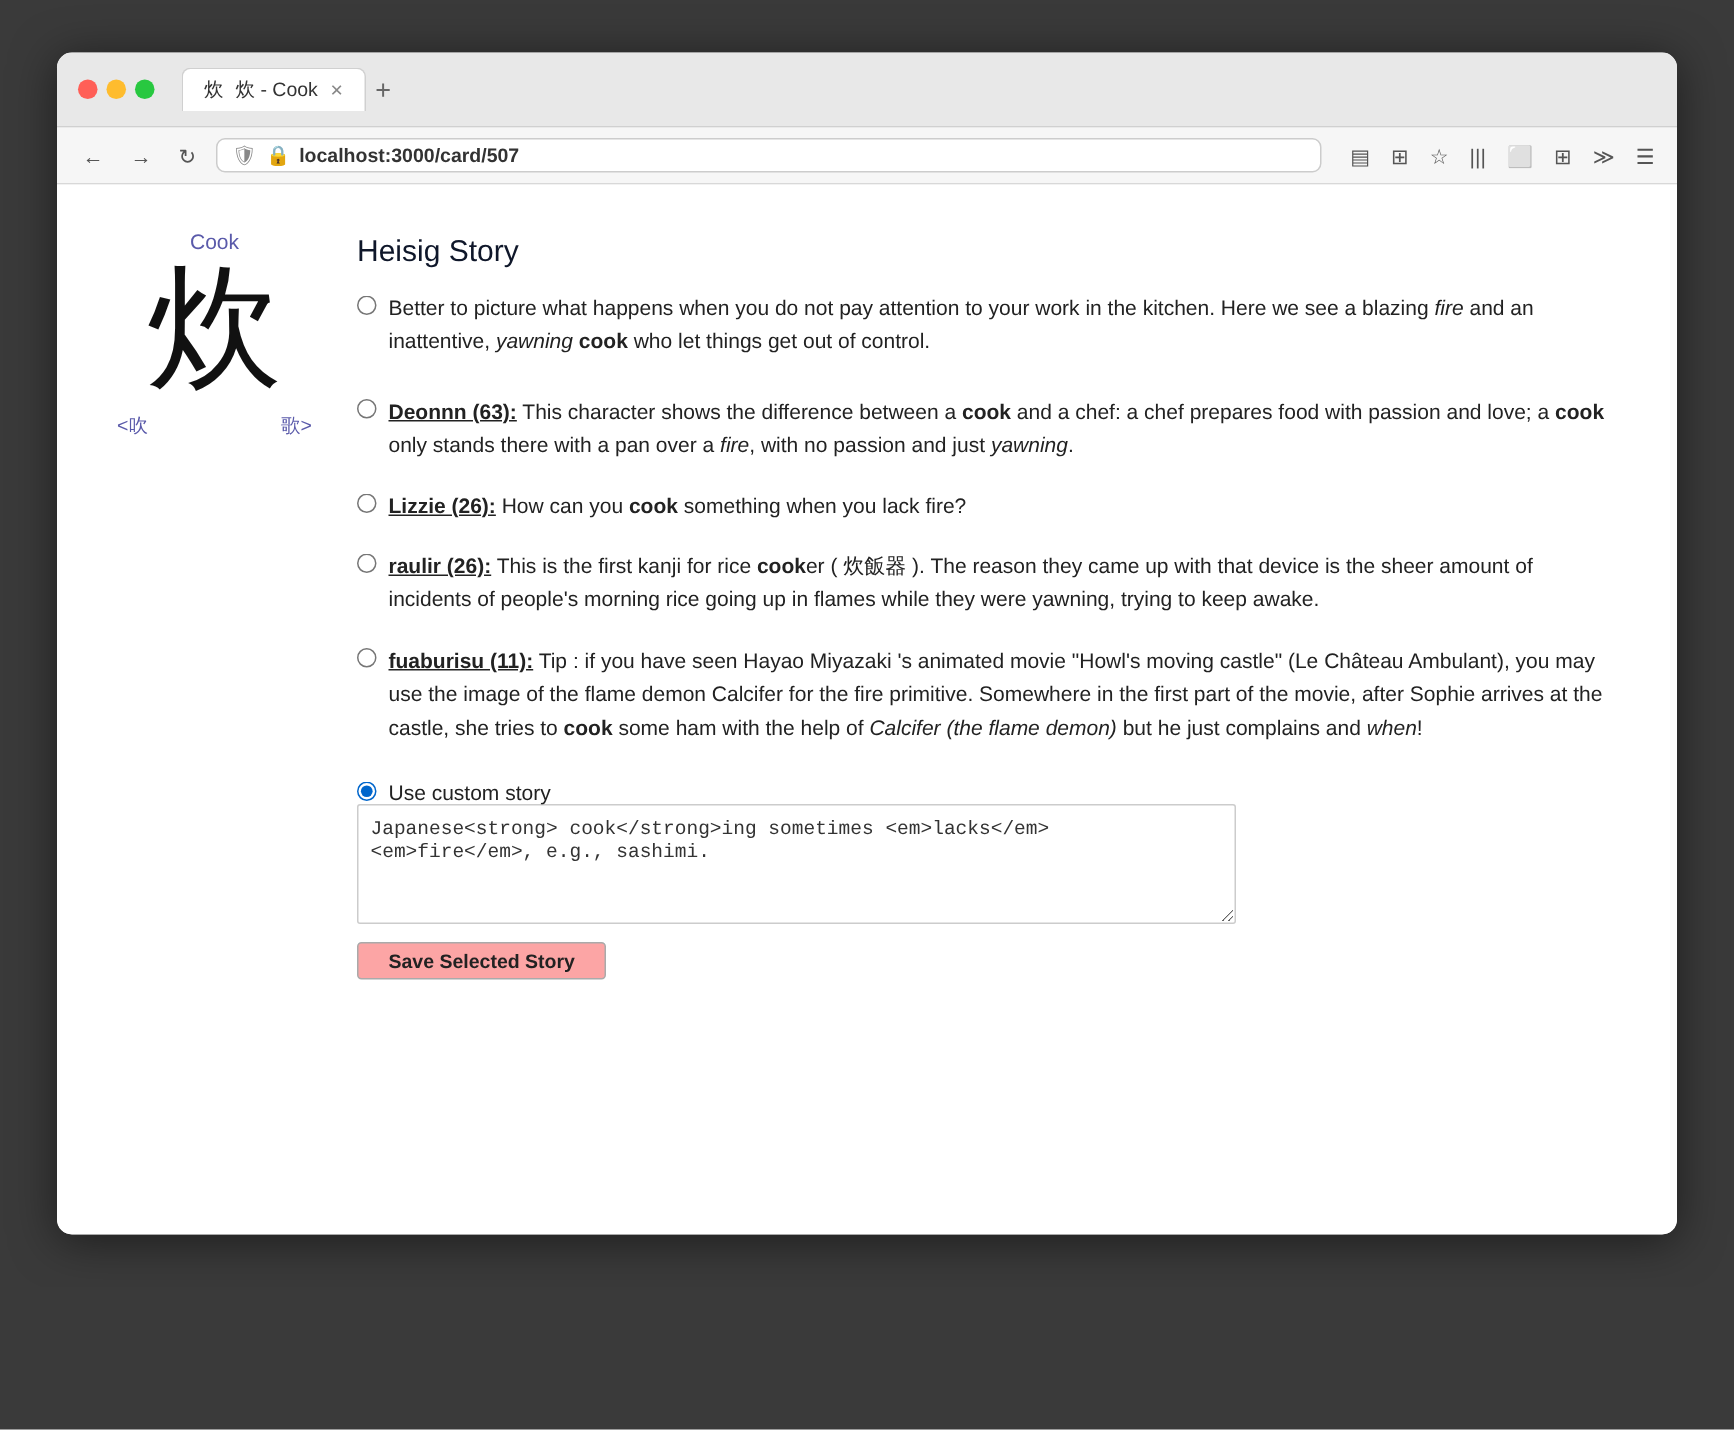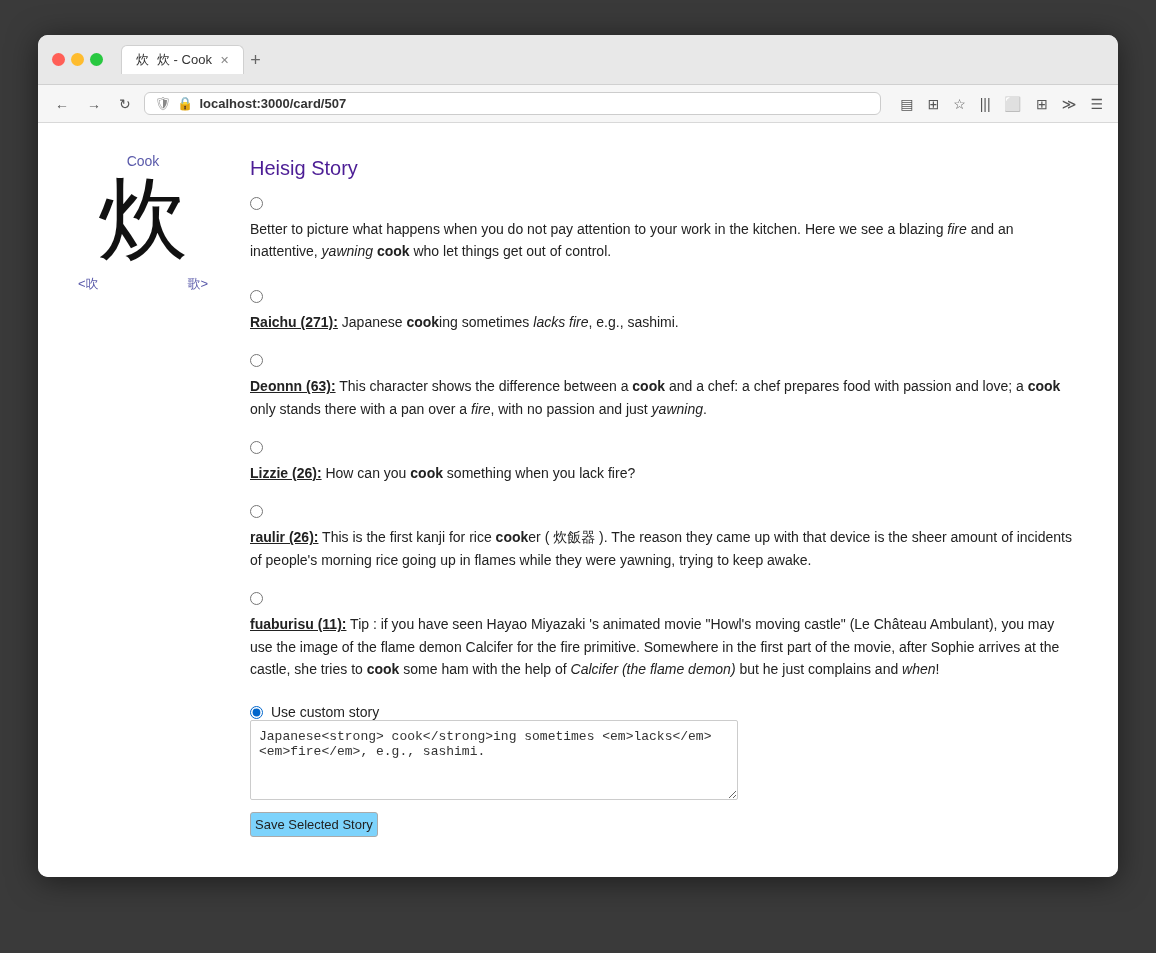--- a/index.html
+++ b/index.html
@@ -137,7 +137,7 @@
       padding: 30px 40px 40px 40px;
       min-height: 700px;
       display: flex;
-      gap: 42px;
+      gap: 30px;
     }
 
     

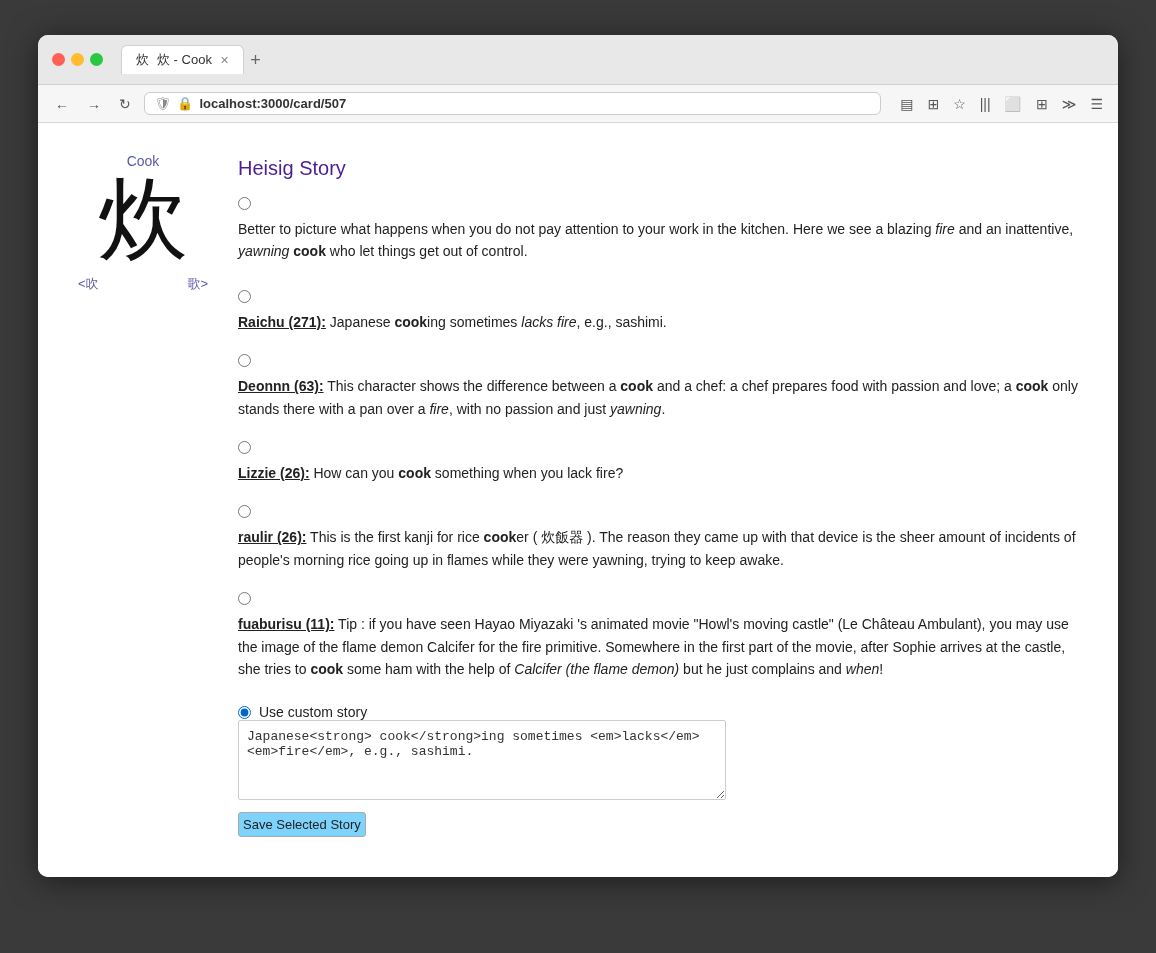--- a/index.html
+++ b/index.html
@@ -184,7 +184,7 @@
     .section-title {
       font-size: 20px;
       font-weight: normal;
-      color: #4c1d95;
+      color: #0f172a;
       margin-bottom: 14px;
       margin-top: 4px;
     }

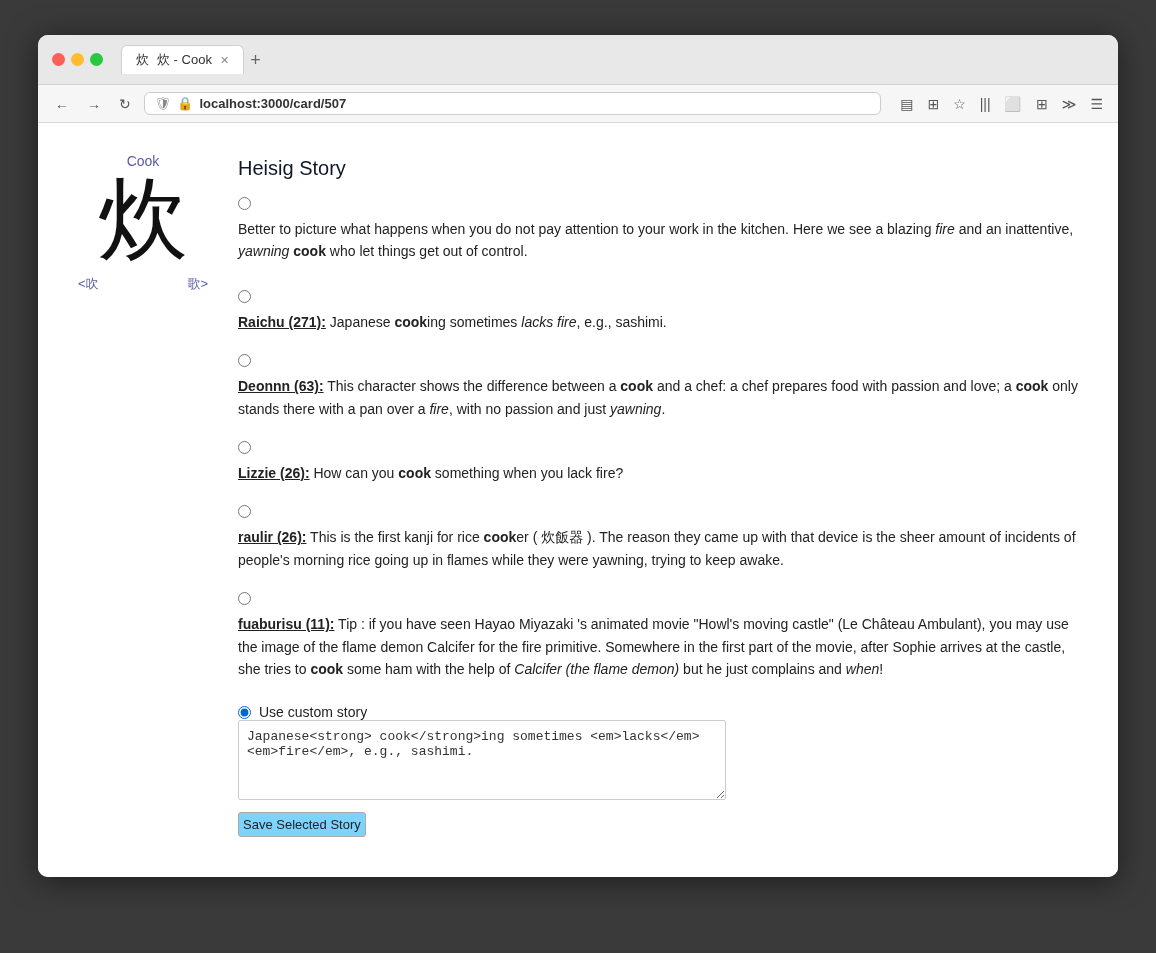--- a/index.html
+++ b/index.html
@@ -198,7 +198,6 @@
       align-items: flex-start;
       gap: 8px;
       margin-bottom: 8px;
-      flex-direction: column;
     }
 
     .story-option input[type="radio"] {

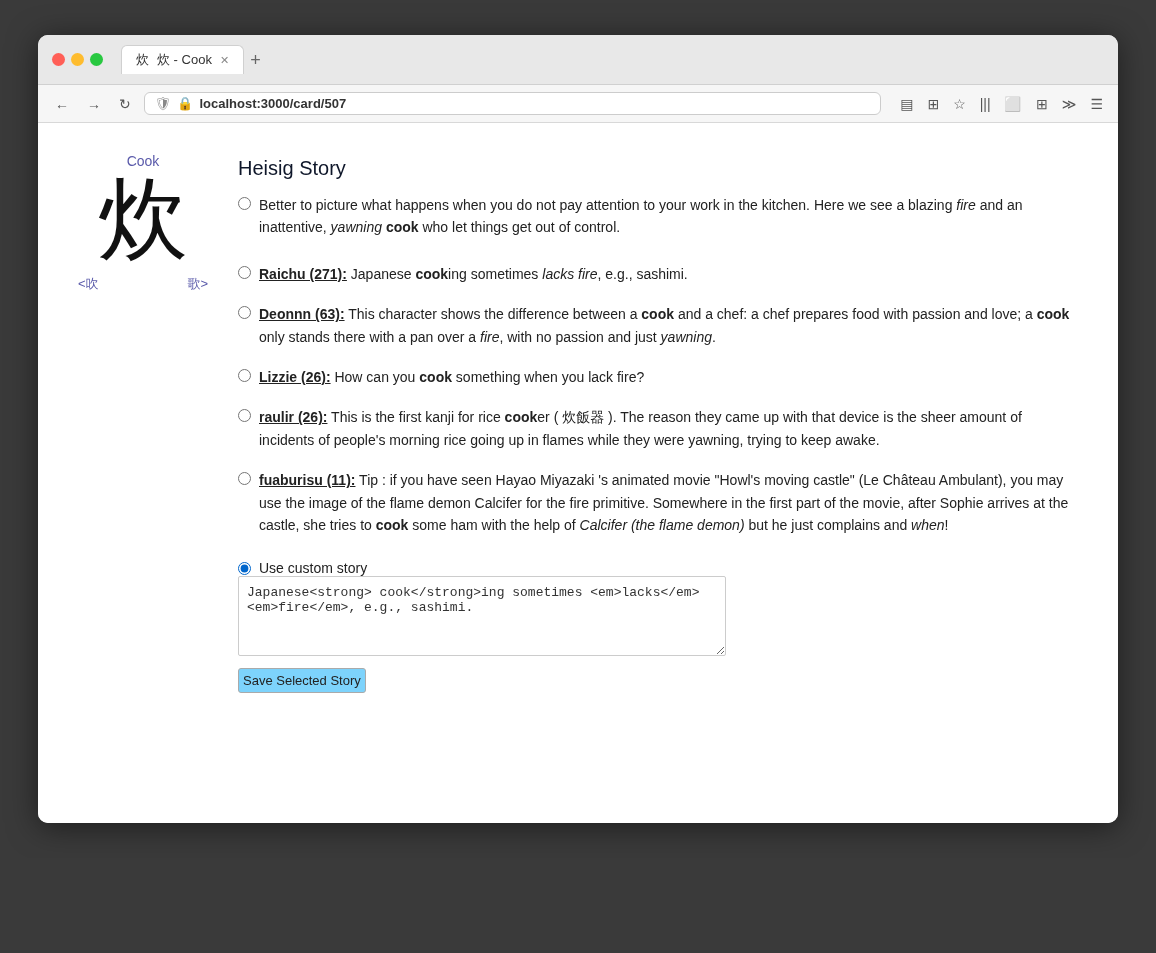--- a/index.html
+++ b/index.html
@@ -339,15 +339,6 @@
 
       <div class="koohii-stories">
 
-        <div class="koohii-item">
-          <div class="story-option">
-            <input type="radio" name="story" style="">
-            <span class="story-text">
-              <u><strong>Raichu (271):</strong></u>
-              Japanese <strong>cook</strong>ing sometimes <em>lacks fire</em>, e.g., sashimi.
-            </span>
-          </div>
-        </div>
 
         <div class="koohii-item">
           <div class="story-option">

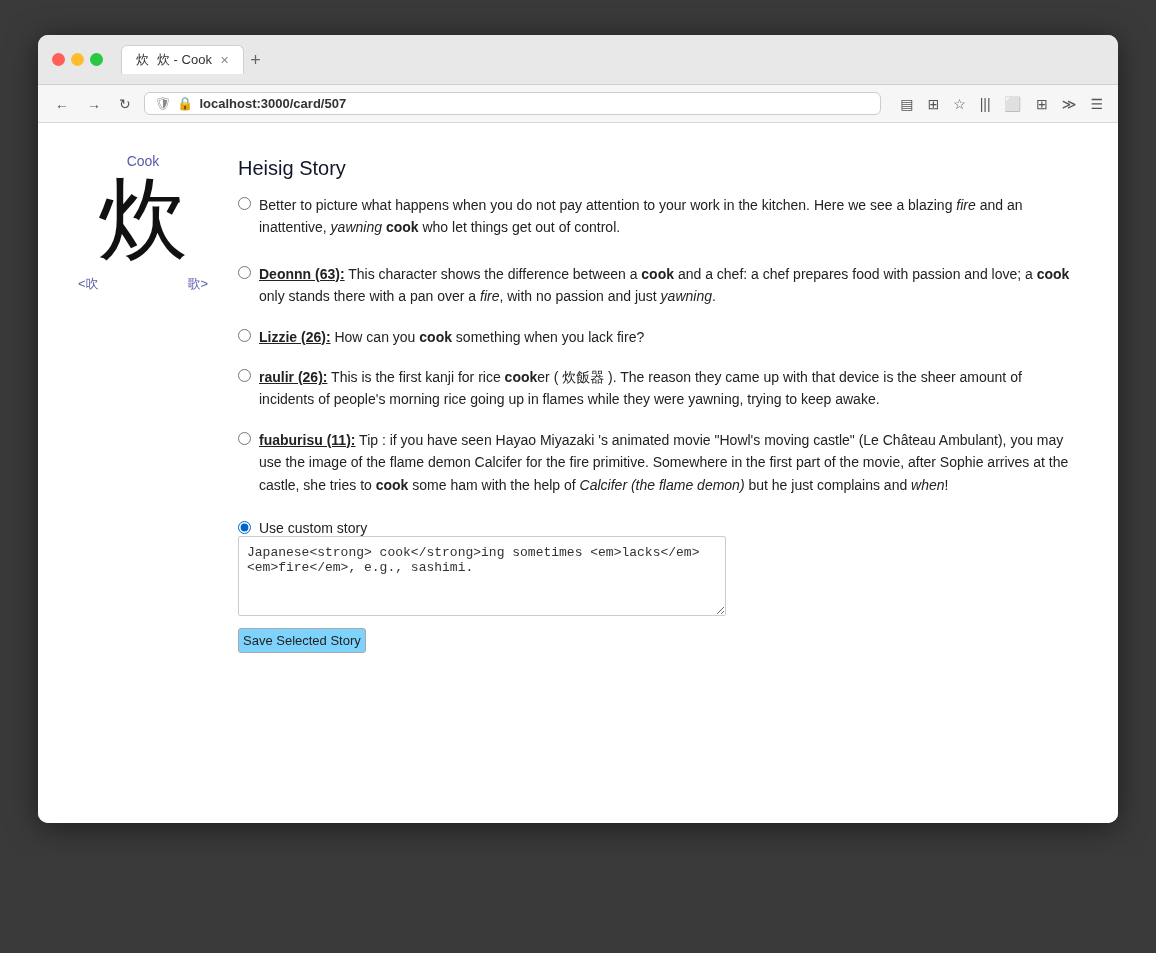--- a/index.html
+++ b/index.html
@@ -244,7 +244,7 @@
     }
 
     .story-textarea {
-      width: 488px;
+      width: 586px;
       height: 80px;
       border: 1px solid #ccc;
       border-radius: 2px;

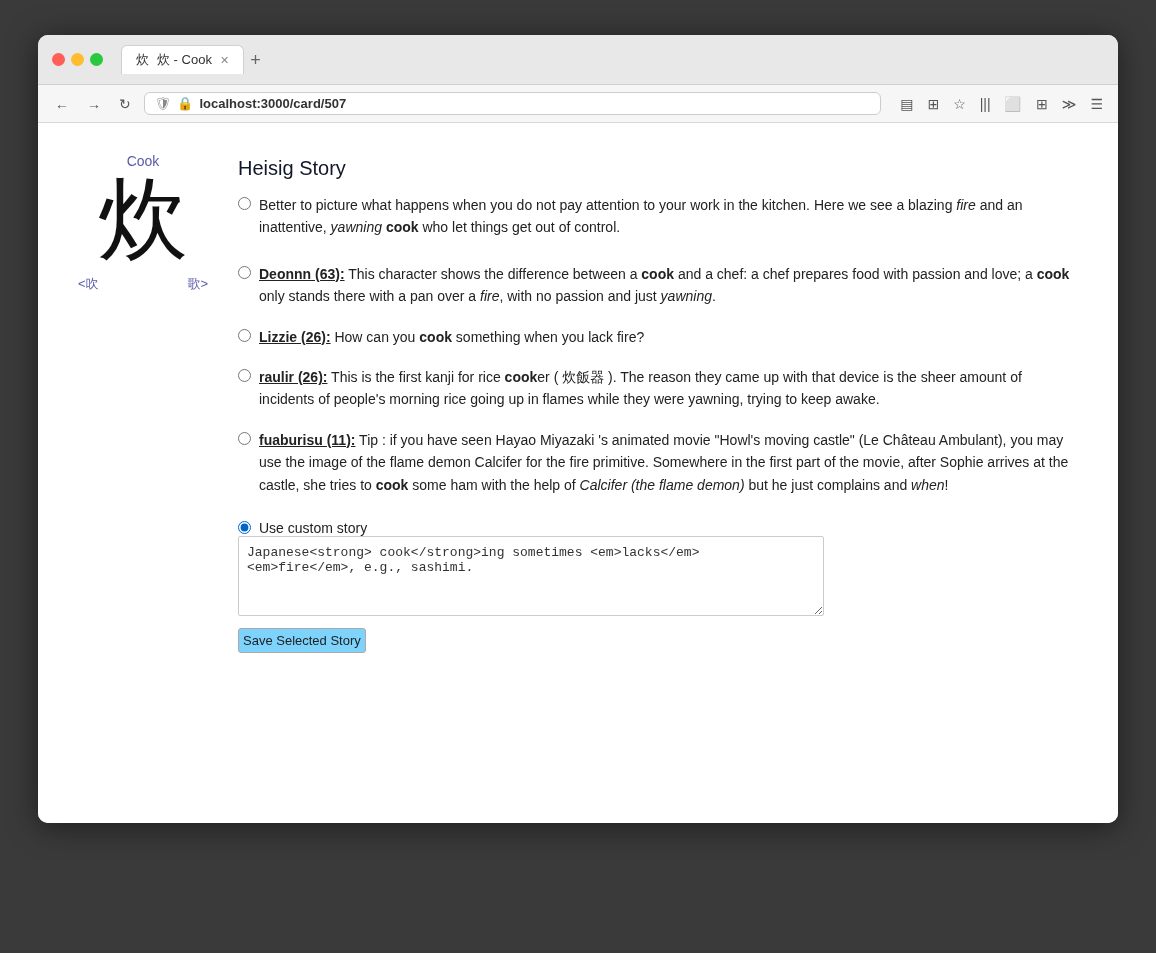--- a/index.html
+++ b/index.html
@@ -259,13 +259,14 @@
     }
 
     .save-button {
-      padding: 4px 4px;
-      background: #7dd3fc;
+      padding: 4px 20px;
+      background: #fca5a5;
       border: 1px solid #aaa;
       border-radius: 3px;
       font-size: 13px;
       cursor: pointer;
       color: #222;
+      font-weight: bold;
     }
 
     em { font-style: italic; }

